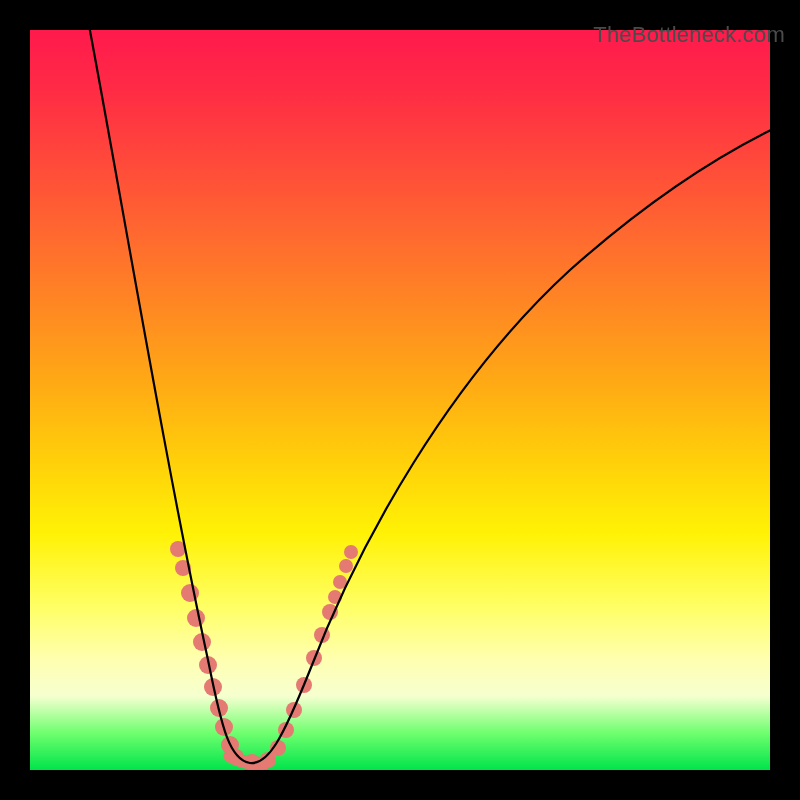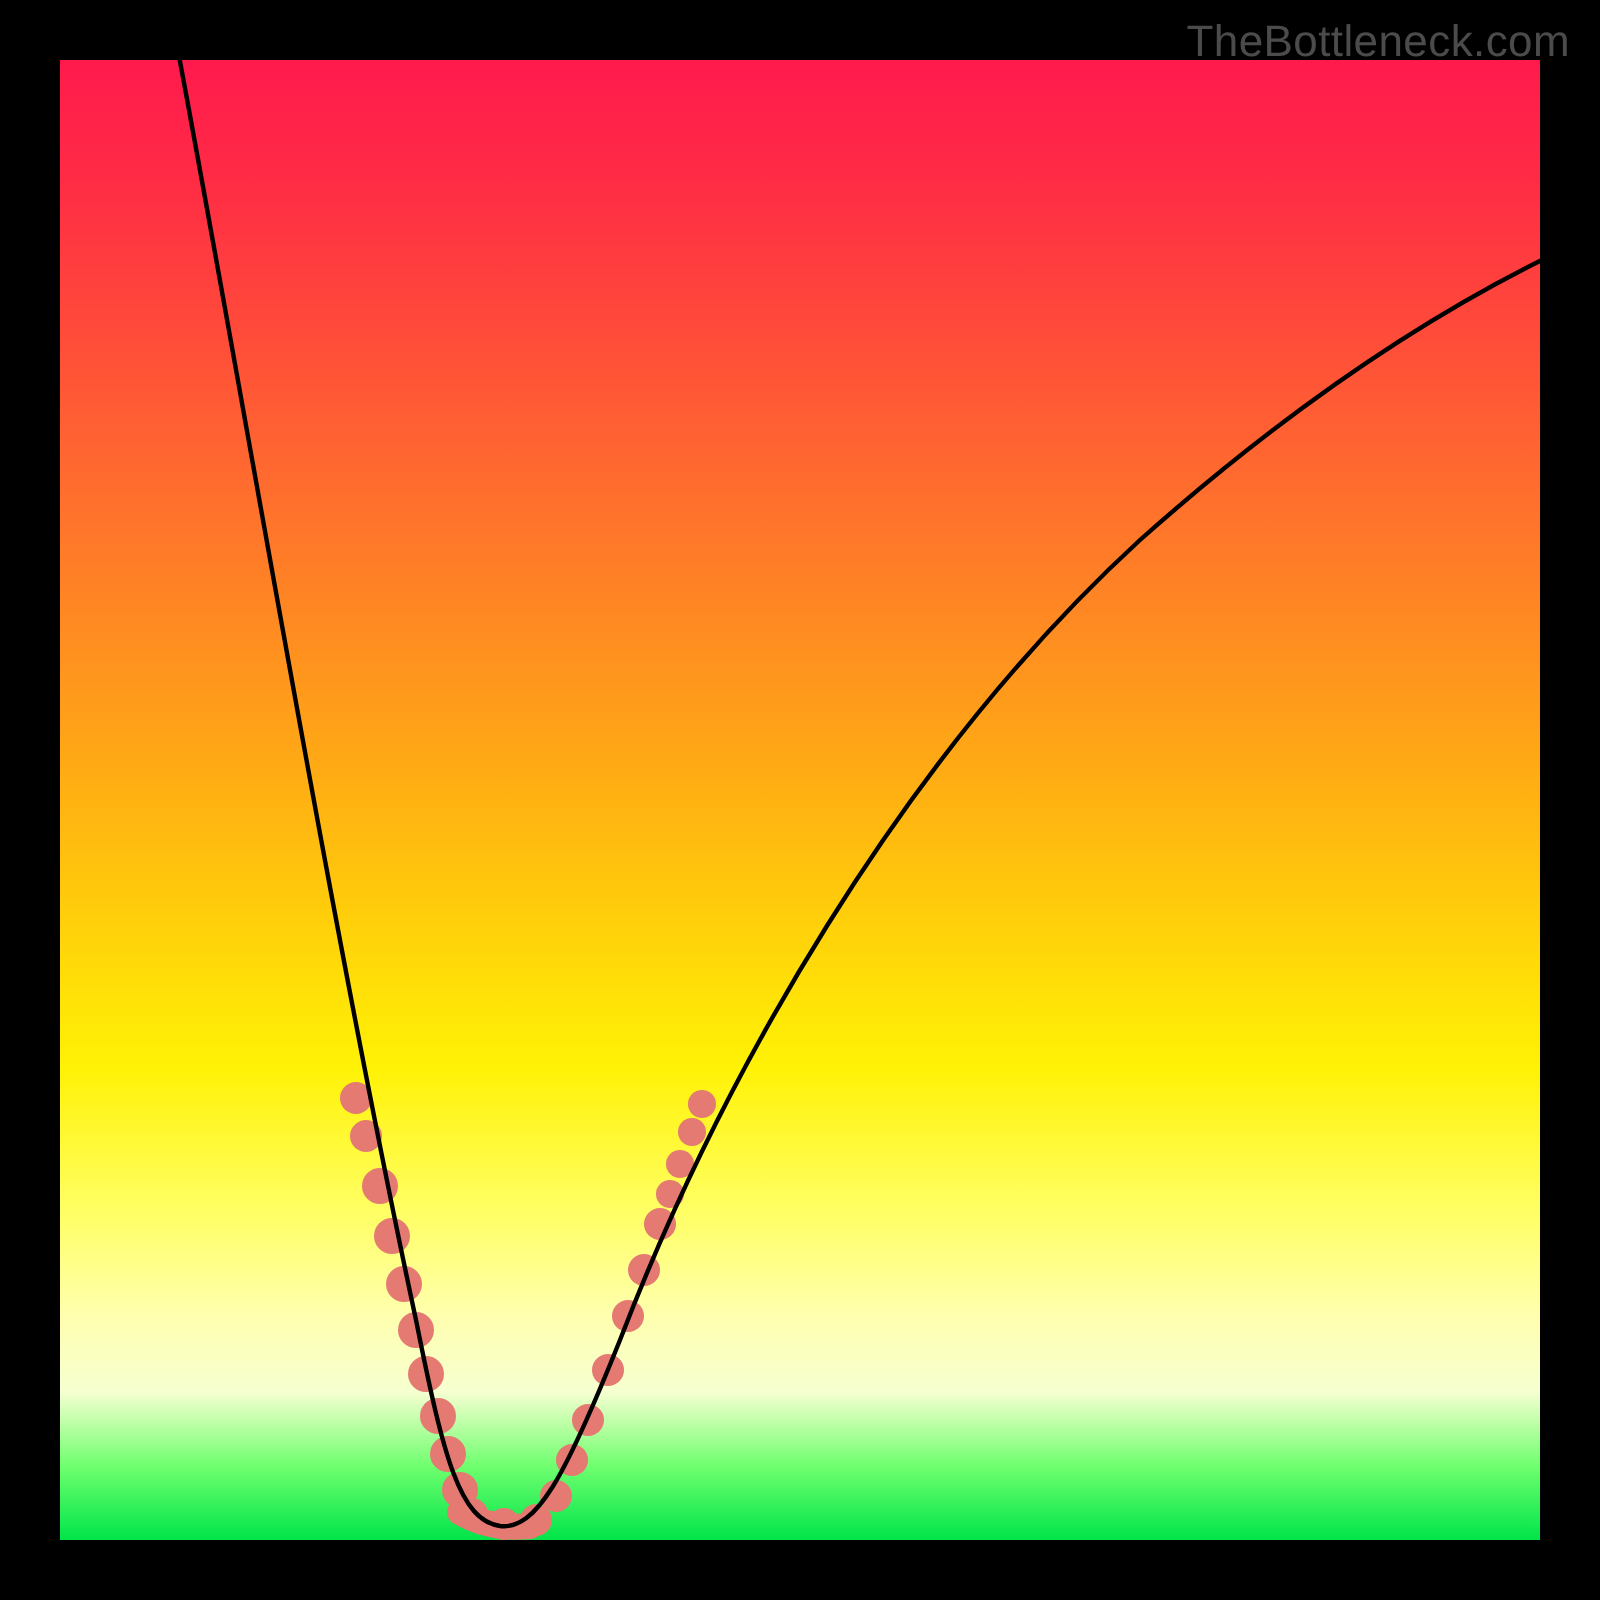--- a/index.html
+++ b/index.html
@@ -44,7 +44,7 @@
   }
   .watermark {
     position: absolute;
-    top: 8px;
+    top: 22px;
     right: 15px;
     color: #4b4b4b;
     font-size: 22px;

